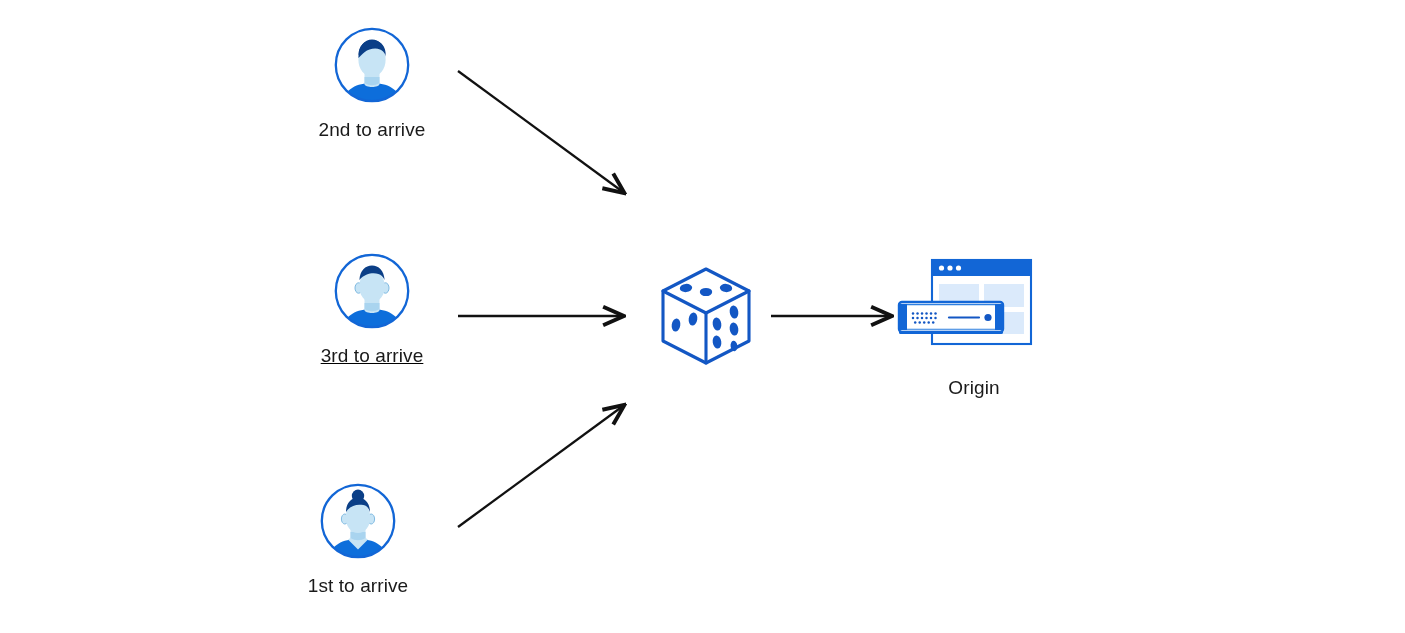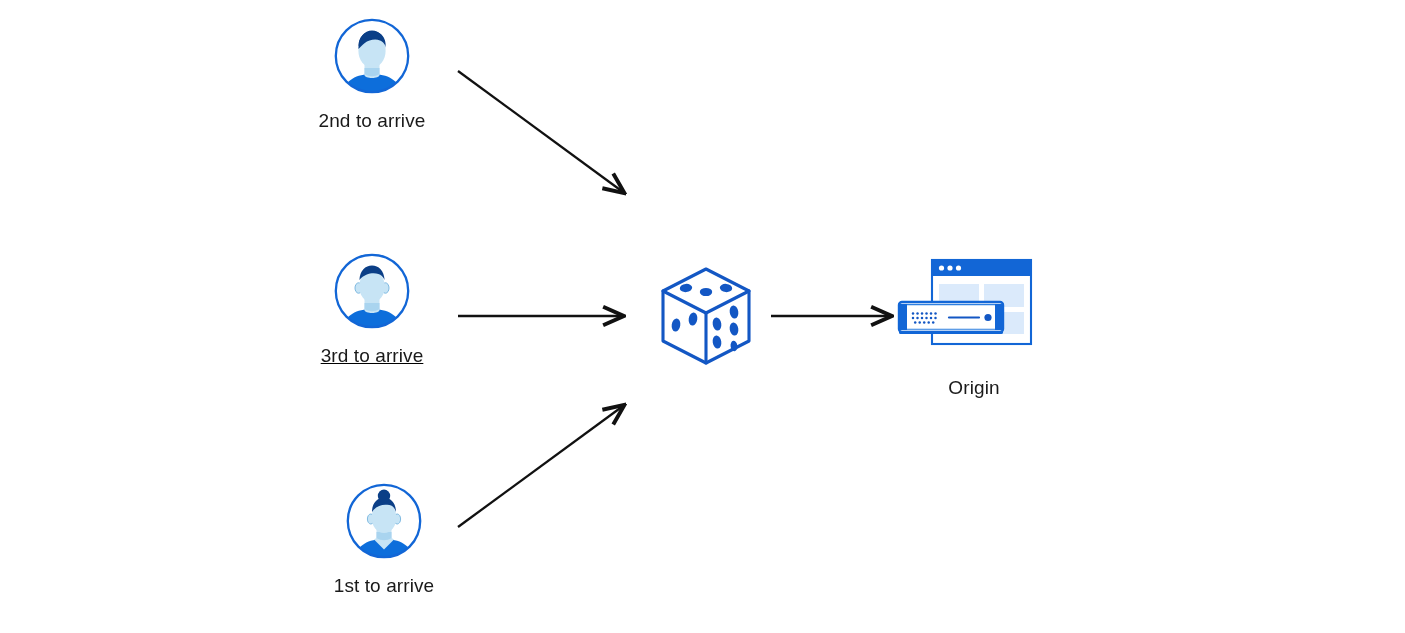--- a/index.html
+++ b/index.html
@@ -66,7 +66,7 @@
     <line x1="771" y1="316" x2="890" y2="316" stroke="#111111" stroke-width="2.3" marker-end="url(#ah)"></line>
   </svg>
 
-  <div class="node avatar-node" style="left:292px; top:16px;">
+  <div class="node avatar-node" style="left:292px; top:25px;">
     <span>
       <svg class="icon-svg" width="80" height="80" viewBox="0 0 80 80">
         <defs>

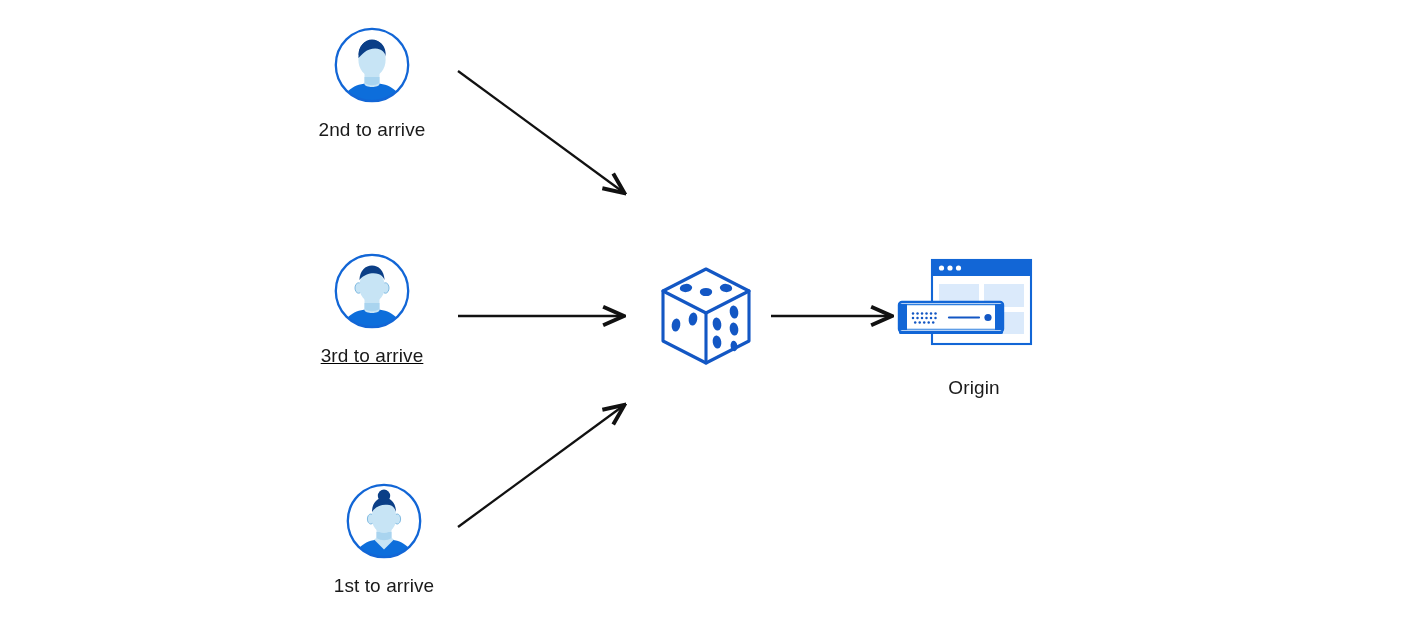--- a/index.html
+++ b/index.html
@@ -113,7 +113,7 @@
     <div class="node-label">3rd to arrive</div>
   </div>
 
-  <div class="node avatar-node" style="left:304px; top:481px;">
+  <div class="node avatar-node" style="left:278px; top:481px;">
     <span>
       <svg class="icon-svg" width="80" height="80" viewBox="0 0 80 80">
         <defs>

